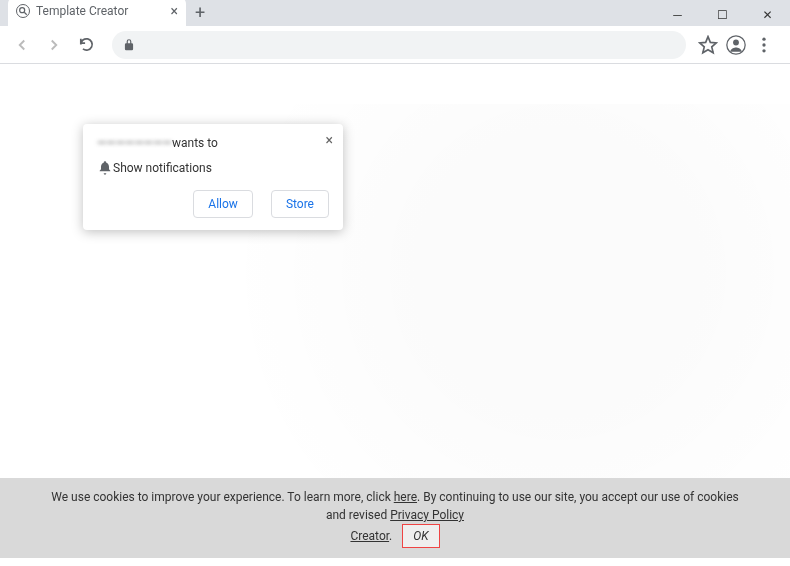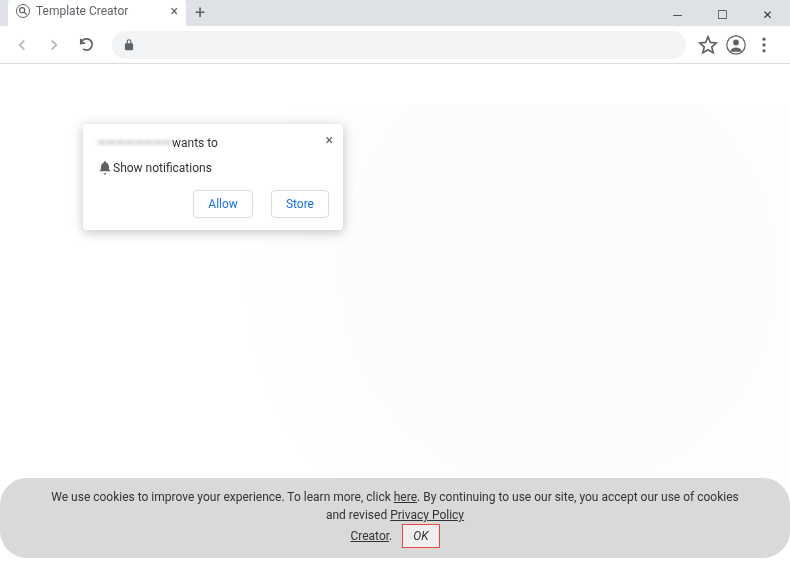--- a/index.html
+++ b/index.html
@@ -53,7 +53,7 @@
     .notif-actions { display: flex; justify-content: flex-end; gap: 18px; }
     .notif-btn { padding: 6px 14px; border: 1px solid #dadce0; border-radius: 4px; font-size: 12px; color: #1a73e8; background: #fff; cursor: pointer; }
     
-    .cookie-bar { position: absolute; bottom: 0; left: 0; right: 0; background: #d9d9d9; padding: 10px 40px; font-size: 12px; color: #333; text-align: center; line-height: 1.5; border-radius: 27px; }
+    .cookie-bar { position: absolute; bottom: 0; left: 0; right: 0; background: #d9d9d9; padding: 10px 40px; font-size: 12px; color: #333; text-align: center; line-height: 1.5; }
     .cookie-bar a { color: #333; text-decoration: underline; }
     .ok-btn { display: inline-block; padding: 2px 10px; border: 1px solid #ef4444; background: #efefef; margin-left: 4px; cursor: pointer; font-size: 12px; font-style: italic; }
     

